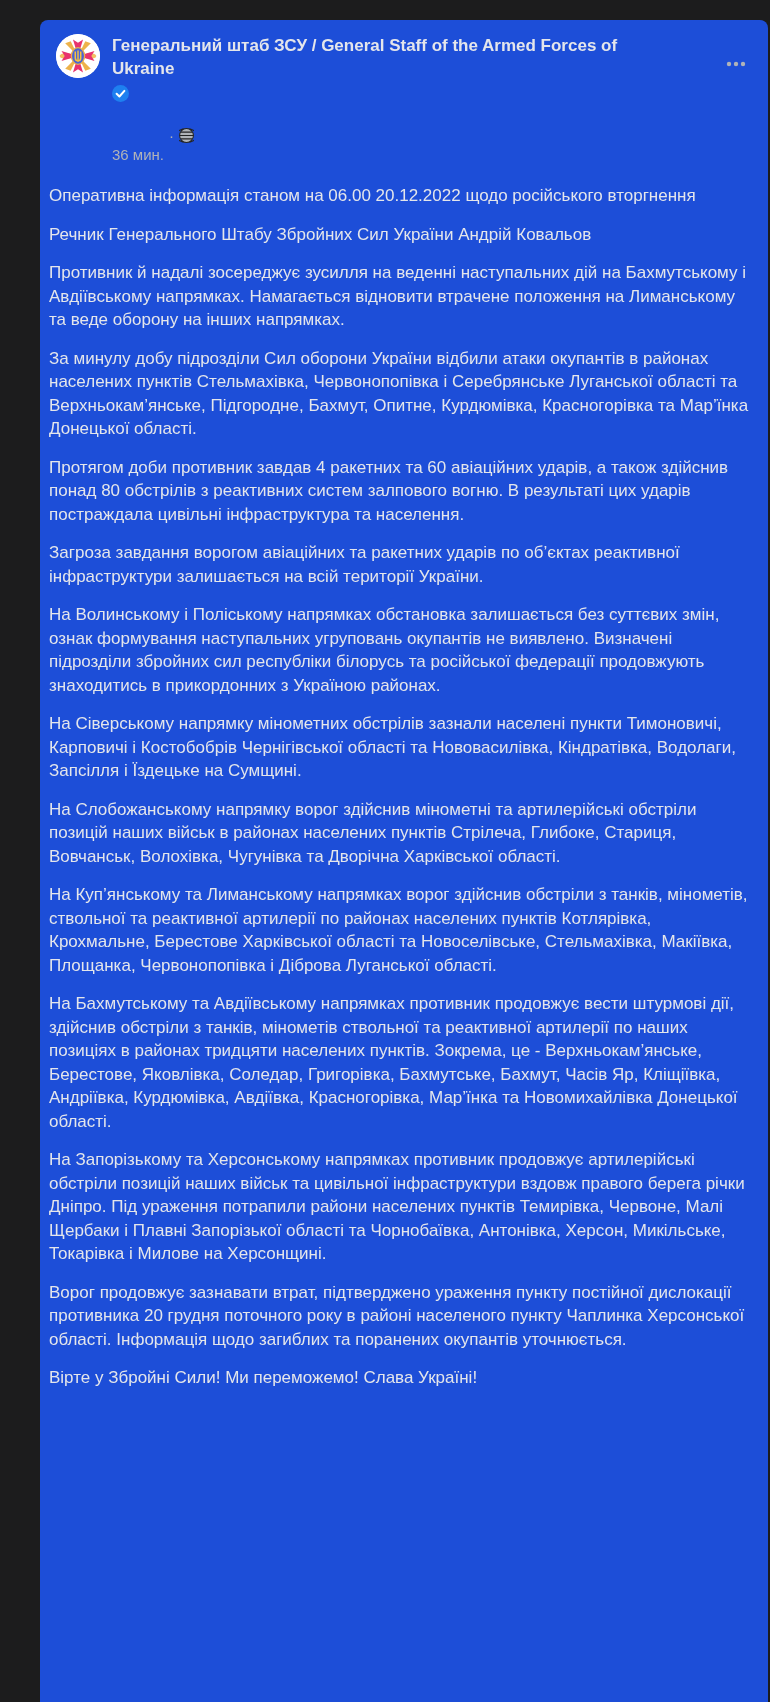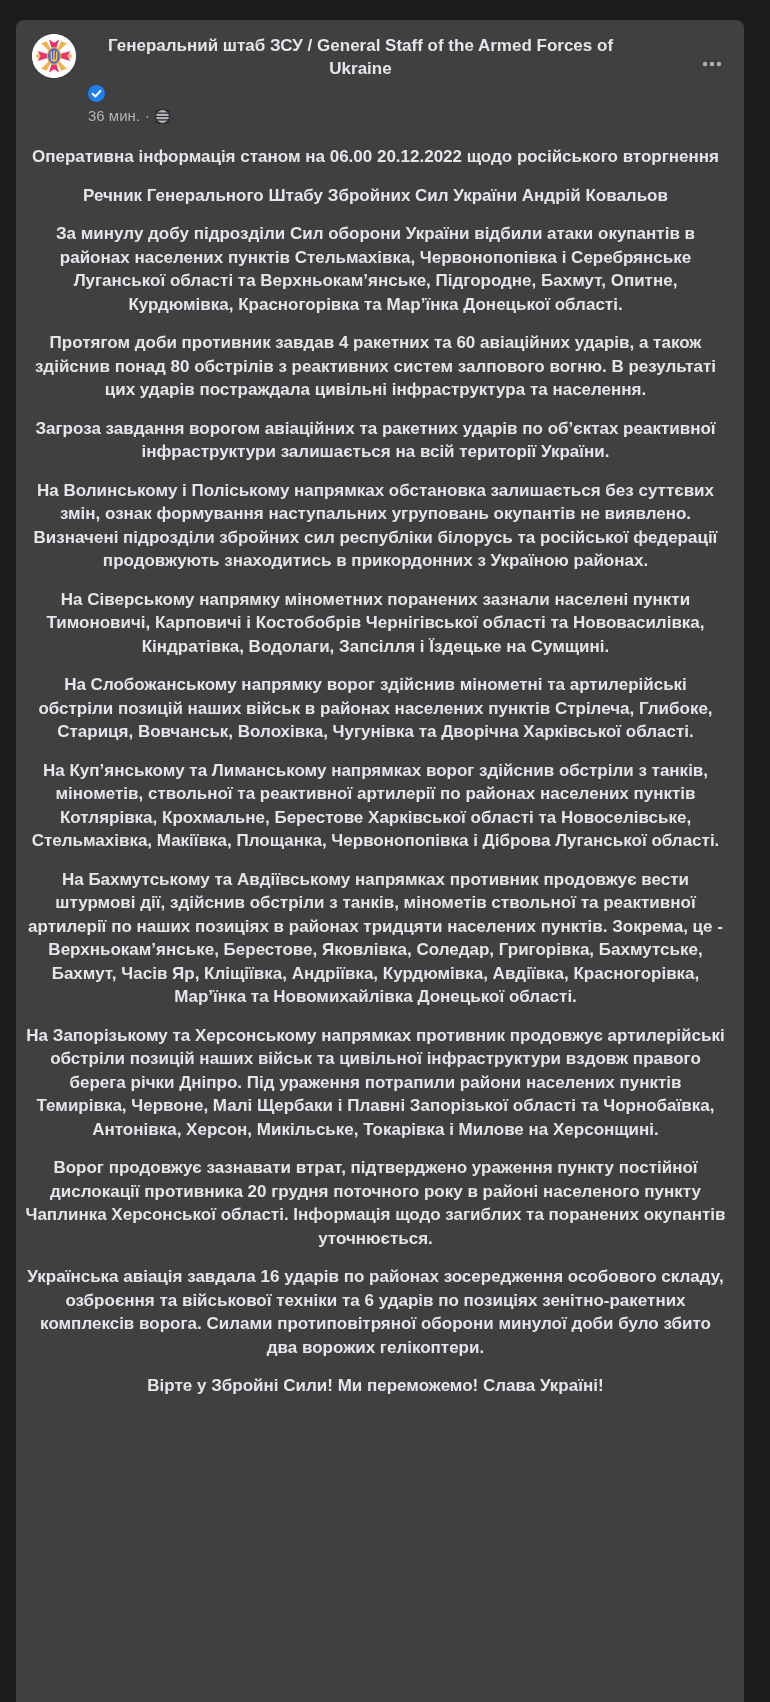--- a/index.html
+++ b/index.html
@@ -16,12 +16,11 @@
   }
   .card {
     position: absolute;
-    left: 16px; top: 20px;
+    left: 40px; top: 20px;
     width: 728px;
     height: 1682px;
-    background: #404040;
+    background: #1d4ed8;
     border-radius: 8px 8px 0 0;
-    text-align: center;
   }
   
   .post-header {

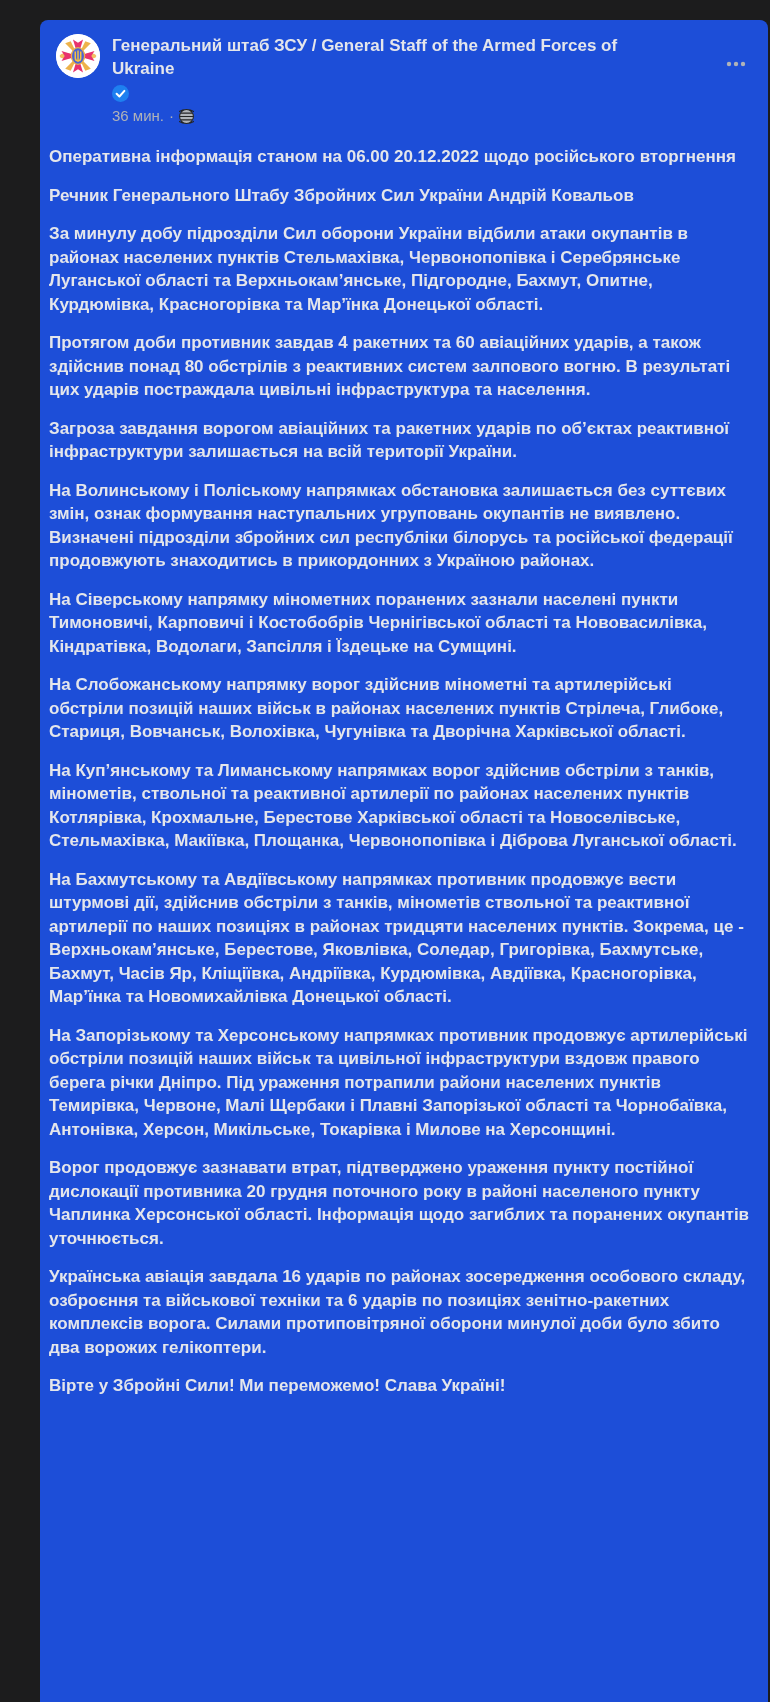--- a/index.html
+++ b/index.html
@@ -66,7 +66,7 @@
     font-size: 15px;
     line-height: 19px;
   }
-  .meta-row .timestamp { cursor: pointer; }
+  .meta-row .timestamp { cursor: pointer; margin-top: 39px; }
   .meta-row svg { display: block; margin-top: 1px; }
   .more-btn {
     flex: 0 0 auto;

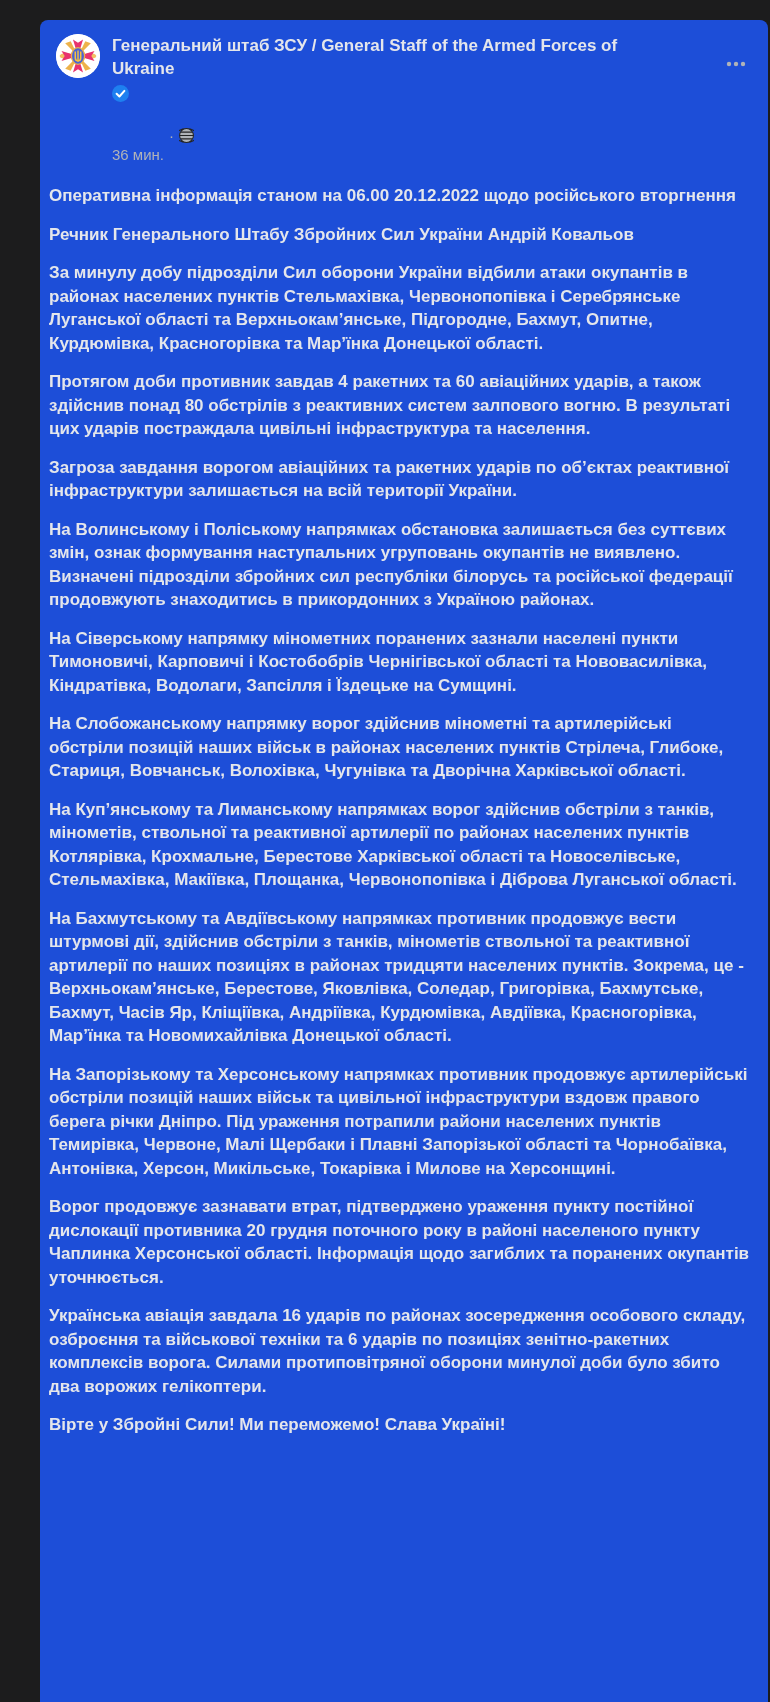--- a/index.html
+++ b/index.html
@@ -86,7 +86,7 @@
     color: #e4e6eb;
     font-size: 17px;
     line-height: 23.5px;
-    font-weight: 700;
+    font-weight: 400;
   }
   .post-body p { margin: 0 0 15px 0; }
   .post-body p:last-child { margin-bottom: 8px; }

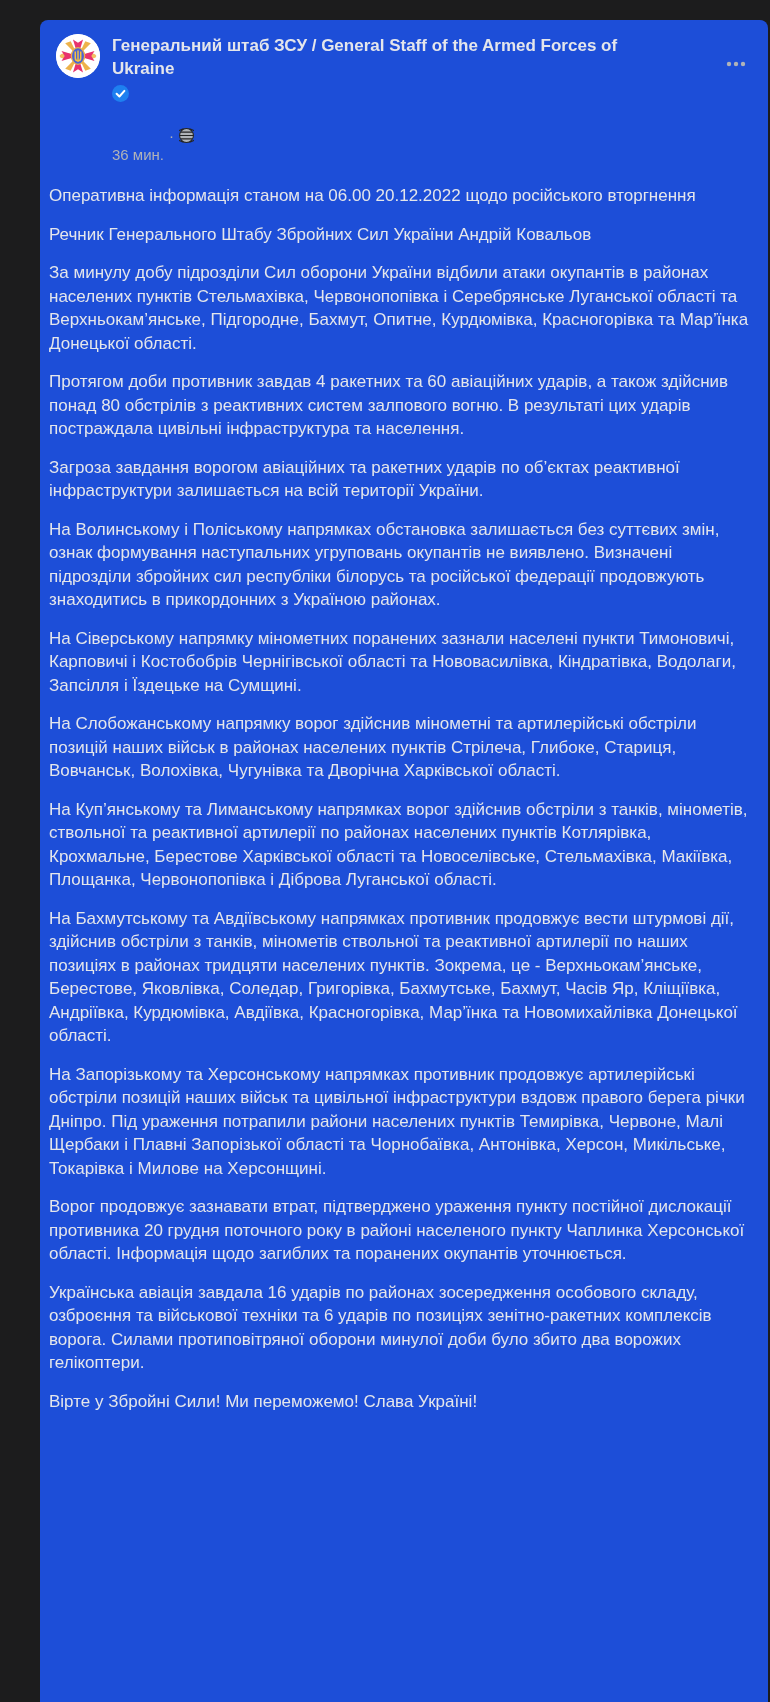--- a/index.html
+++ b/index.html
@@ -155,6 +155,7 @@
     <div class="post-body">
       <p>Оперативна інформація станом на 06.00 20.12.2022 щодо російського вторгнення</p>
       <p>Речник Генерального Штабу Збройних Сил України Андрій Ковальов</p>
+      <p>Противник й надалі зосереджує зусилля на веденні наступальних дій на Бахмутському і Авдіївському напрямках. Намагається відновити втрачене положення на Лиманському  та веде оборону на інших напрямках.</p>
       <p>За минулу добу підрозділи Сил оборони України відбили атаки окупантів в районах населених пунктів Стельмахівка, Червонопопівка і Серебрянське Луганської області та Верхньокам’янське, Підгородне, Бахмут, Опитне, Курдюмівка, Красногорівка та Мар’їнка Донецької області.</p>
       <p>Протягом доби противник завдав 4 ракетних та 60 авіаційних ударів, а також здійснив понад 80 обстрілів з реактивних систем залпового вогню. В результаті цих ударів постраждала цивільні інфраструктура та населення.</p>
       <p>Загроза завдання ворогом авіаційних та ракетних ударів по об’єктах реактивної інфраструктури залишається на всій території України.</p>

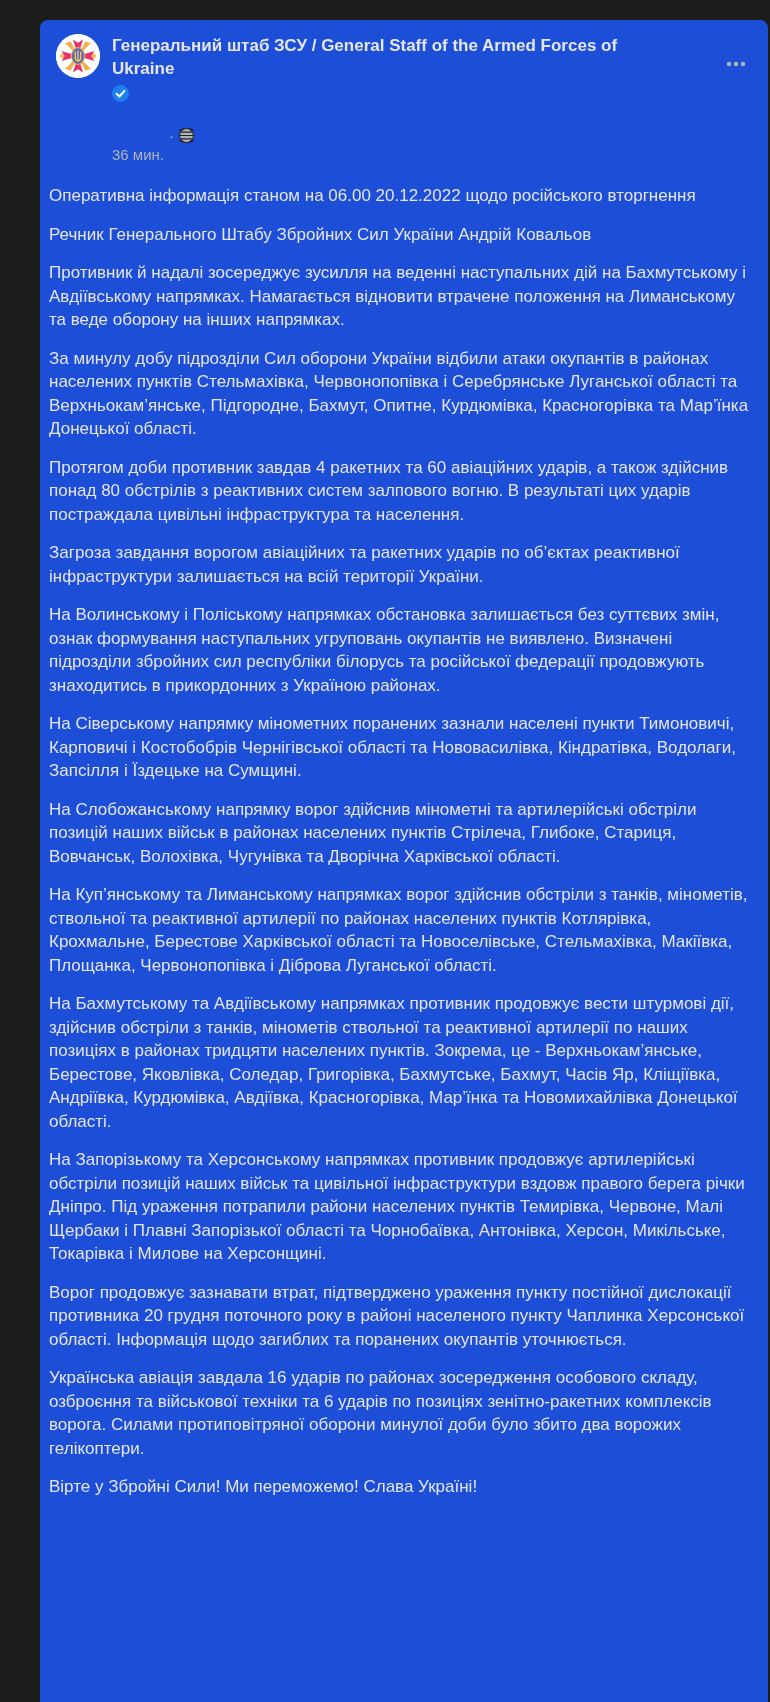--- a/index.html
+++ b/index.html
@@ -160,7 +160,7 @@
       <p>Протягом доби противник завдав 4 ракетних та 60 авіаційних ударів, а також здійснив понад 80 обстрілів з реактивних систем залпового вогню. В результаті цих ударів постраждала цивільні інфраструктура та населення.</p>
       <p>Загроза завдання ворогом авіаційних та ракетних ударів по об’єктах реактивної інфраструктури залишається на всій території України.</p>
       <p>На Волинському і Поліському напрямках обстановка залишається без суттєвих змін, ознак формування наступальних угруповань окупантів не виявлено. Визначені підрозділи збройних сил республіки білорусь та російської федерації продовжують знаходитись в прикордонних з Україною районах.</p>
-      <p>На Сіверському напрямку мінометних поранених зазнали населені пункти Тимоновичі, Карповичі і Костобобрів Чернігівської області та Нововасилівка, Кіндратівка, Водолаги, Запсілля і Їздецьке на Сумщині.</p>
+      <p>На Сіверському напрямку мінометних обстрілів зазнали населені пункти Тимоновичі, Карповичі і Костобобрів Чернігівської області та Нововасилівка, Кіндратівка, Водолаги, Запсілля і Їздецьке на Сумщині.</p>
       <p>На Слобожанському напрямку ворог здійснив мінометні та артилерійські обстріли позицій наших військ в районах населених пунктів Стрілеча, Глибоке, Стариця, Вовчанськ, Волохівка, Чугунівка та Дворічна Харківської області.</p>
       <p>На Куп’янському та Лиманському напрямках ворог здійснив обстріли з танків, мінометів, ствольної та реактивної артилерії по районах населених пунктів Котлярівка, Крохмальне, Берестове Харківської області та Новоселівське, Стельмахівка, Макіївка, Площанка, Червонопопівка і Діброва Луганської області.</p>
       <p>На Бахмутському та Авдіївському напрямках противник продовжує вести штурмові дії, здійснив обстріли з танків, мінометів ствольної та реактивної артилерії по наших позиціях в районах тридцяти населених пунктів. Зокрема, це - Верхньокам’янське, Берестове, Яковлівка, Соледар, Григорівка, Бахмутське, Бахмут, Часів Яр, Кліщіївка, Андріївка, Курдюмівка, Авдіївка, Красногорівка, Мар’їнка та Новомихайлівка Донецької області.</p>

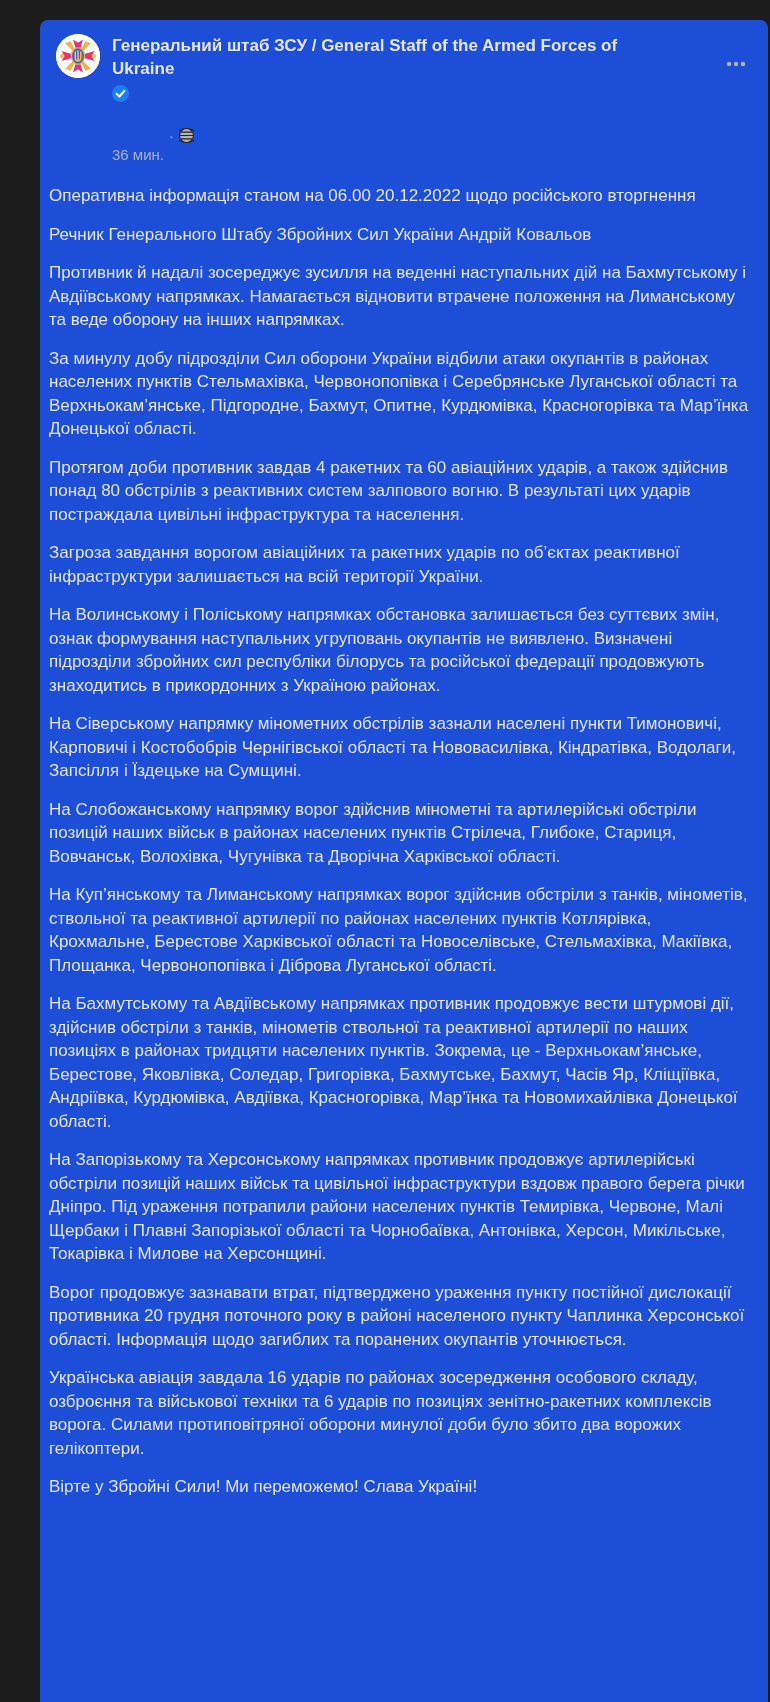--- a/index.html
+++ b/index.html
@@ -166,7 +166,6 @@
       <p>На Бахмутському та Авдіївському напрямках противник продовжує вести штурмові дії, здійснив обстріли з танків, мінометів ствольної та реактивної артилерії по наших позиціях в районах тридцяти населених пунктів. Зокрема, це - Верхньокам’янське, Берестове, Яковлівка, Соледар, Григорівка, Бахмутське, Бахмут, Часів Яр, Кліщіївка, Андріївка, Курдюмівка, Авдіївка, Красногорівка, Мар’їнка та Новомихайлівка Донецької області.</p>
       <p>На Запорізькому та Херсонському напрямках противник продовжує артилерійські обстріли позицій наших військ та цивільної інфраструктури вздовж правого берега річки Дніпро. Під ураження потрапили райони населених пунктів Темирівка, Червоне, Малі Щербаки і Плавні Запорізької області та Чорнобаївка, Антонівка, Херсон, Микільське, Токарівка і Милове на Херсонщині.</p>
       <p>Ворог продовжує зазнавати втрат, підтверджено ураження пункту постійної дислокації противника 20 грудня поточного року в районі населеного пункту Чаплинка Херсонської області. Інформація щодо загиблих та поранених окупантів уточнюється.</p>
-      <p>Українська авіація завдала 16 ударів по районах зосередження особового складу, озброєння та військової техніки та 6 ударів по позиціях зенітно-ракетних комплексів ворога. Силами протиповітряної оборони минулої доби було збито два ворожих гелікоптери.</p>
       <p>Вірте у Збройні Сили! Ми переможемо! Слава Україні!</p>
     </div>
 

